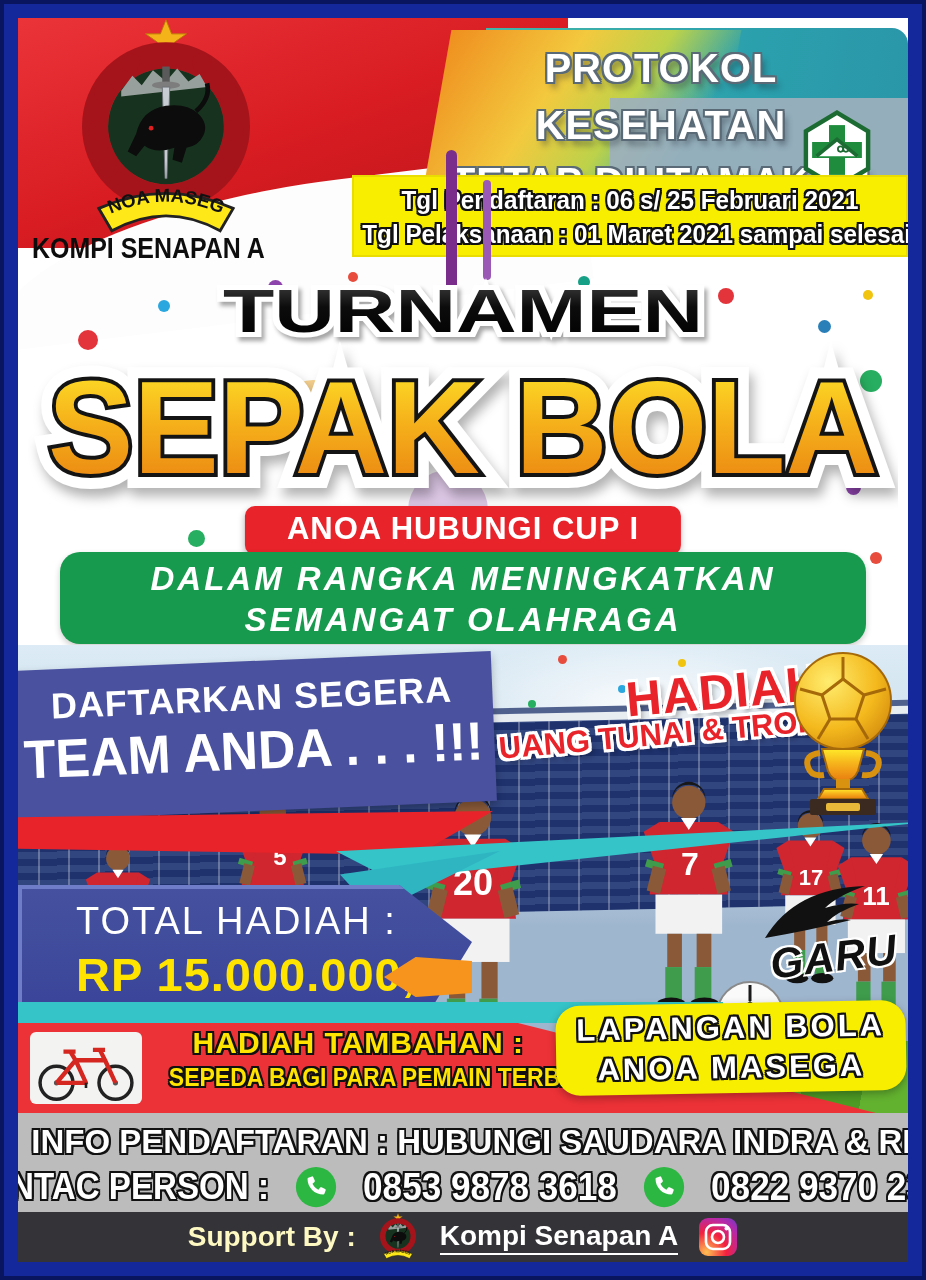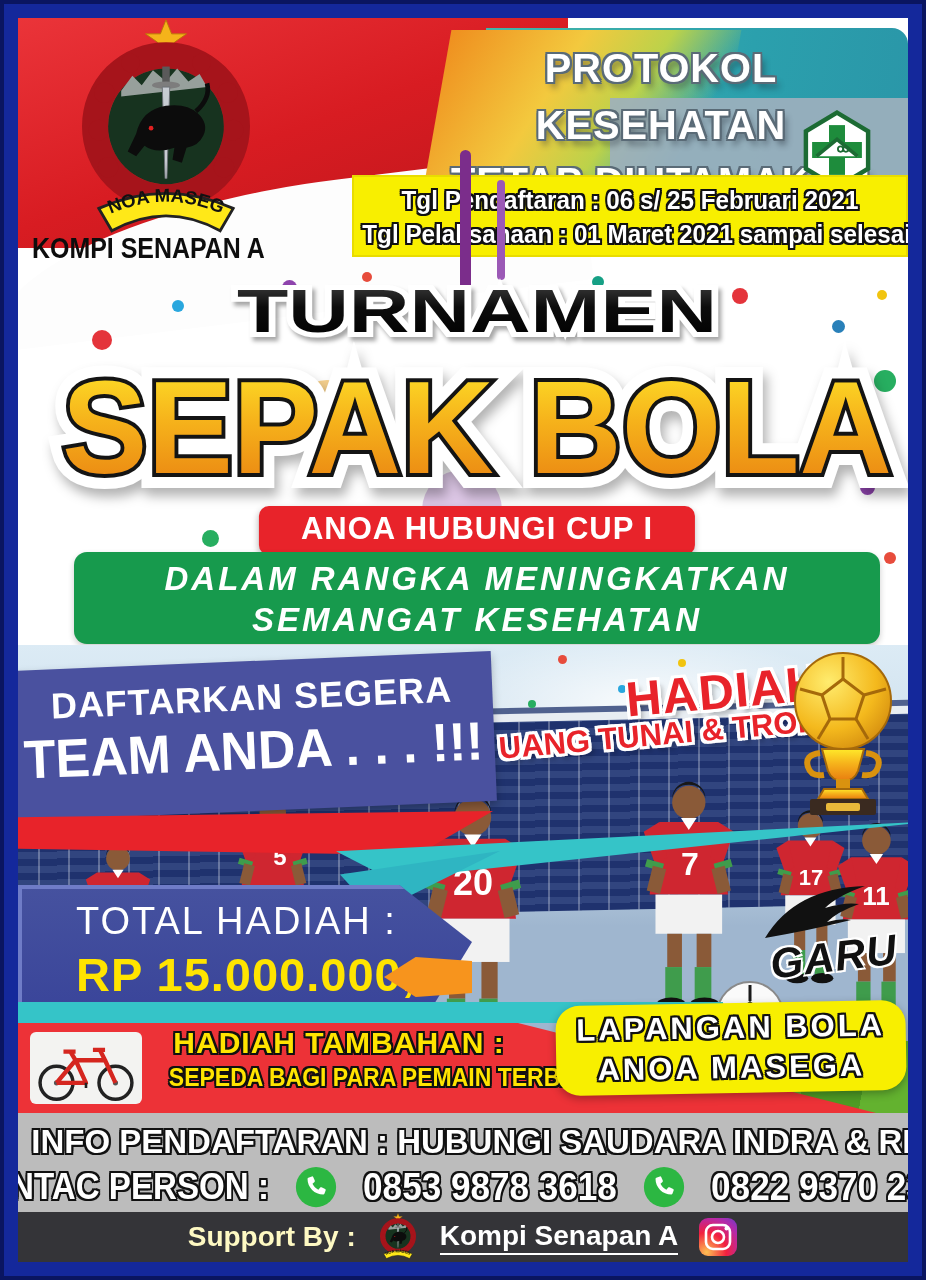--- a/index.html
+++ b/index.html
@@ -27,7 +27,7 @@
   .org-unit { position:absolute; left:14px; top:214px; width:280px; font-size:29px; font-weight:bold; color:#0d0d0d; letter-spacing:0; transform:scaleX(.86); transform-origin:left; white-space:nowrap; }
 
   
-  .titlezone { position:absolute; left:14px; top:242px; width:890px; height:388px;text-decoration:underline; }
+  .titlezone { position:absolute; left:0; top:242px; width:890px; height:388px;text-decoration:underline; }
   .splat { position:absolute; border-radius:50%; }
   .drip { position:absolute; border-radius:8px; }
   .svg-kicker { position:absolute; left:165px; top:8px; width:560px; height:84px; }

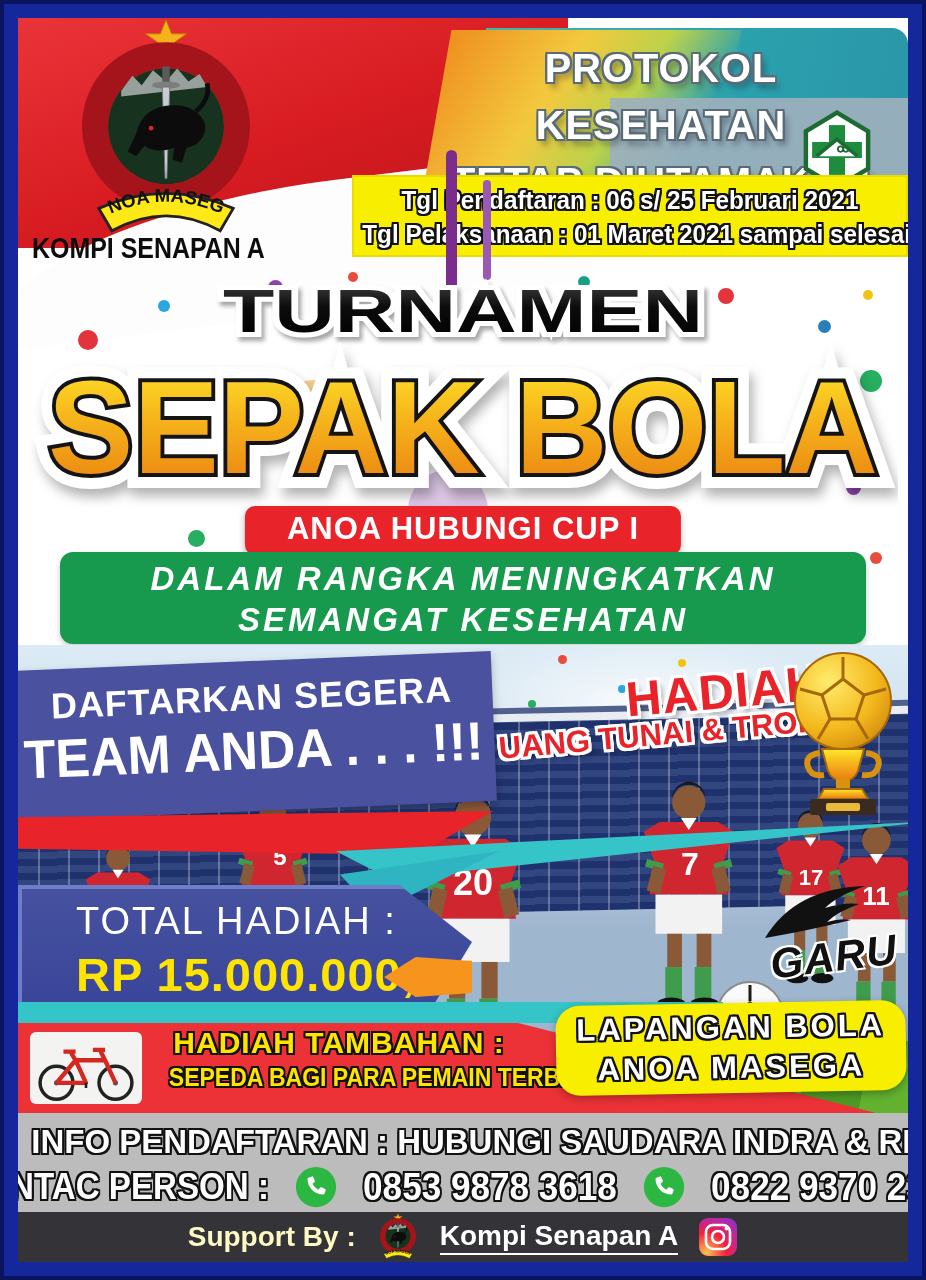--- a/index.html
+++ b/index.html
@@ -34,7 +34,7 @@
   .svg-main { position:absolute; left:10px; top:58px; width:870px; height:205px; }
   .cup-pill { position:absolute; left:50%; top:246px; transform:translateX(-50%); background:#e8232a; border-radius:10px; padding:5px 42px 8px; white-space:nowrap; box-shadow:0 3px 6px rgba(0,0,0,.25); }
   .cup-pill span { color:#fff; font-weight:bold; font-size:31px; letter-spacing:1px; }
-  .tag-box { position:absolute; left:42px; top:292px; width:806px; height:92px; background:#179a4d; border-radius:13px; text-align:center; padding-top:6px; box-shadow:0 3px 6px rgba(0,0,0,.2); }
+  .tag-box { position:absolute; left:42px; top:292px; width:806px; height:92px; background:#179a4d; border-radius:20px; text-align:center; padding-top:6px; box-shadow:0 3px 6px rgba(0,0,0,.2); }
   .tag-box div { color:#fff; font-style:italic; font-weight:bold; font-size:33px; line-height:41px; letter-spacing:3px; }
 
   

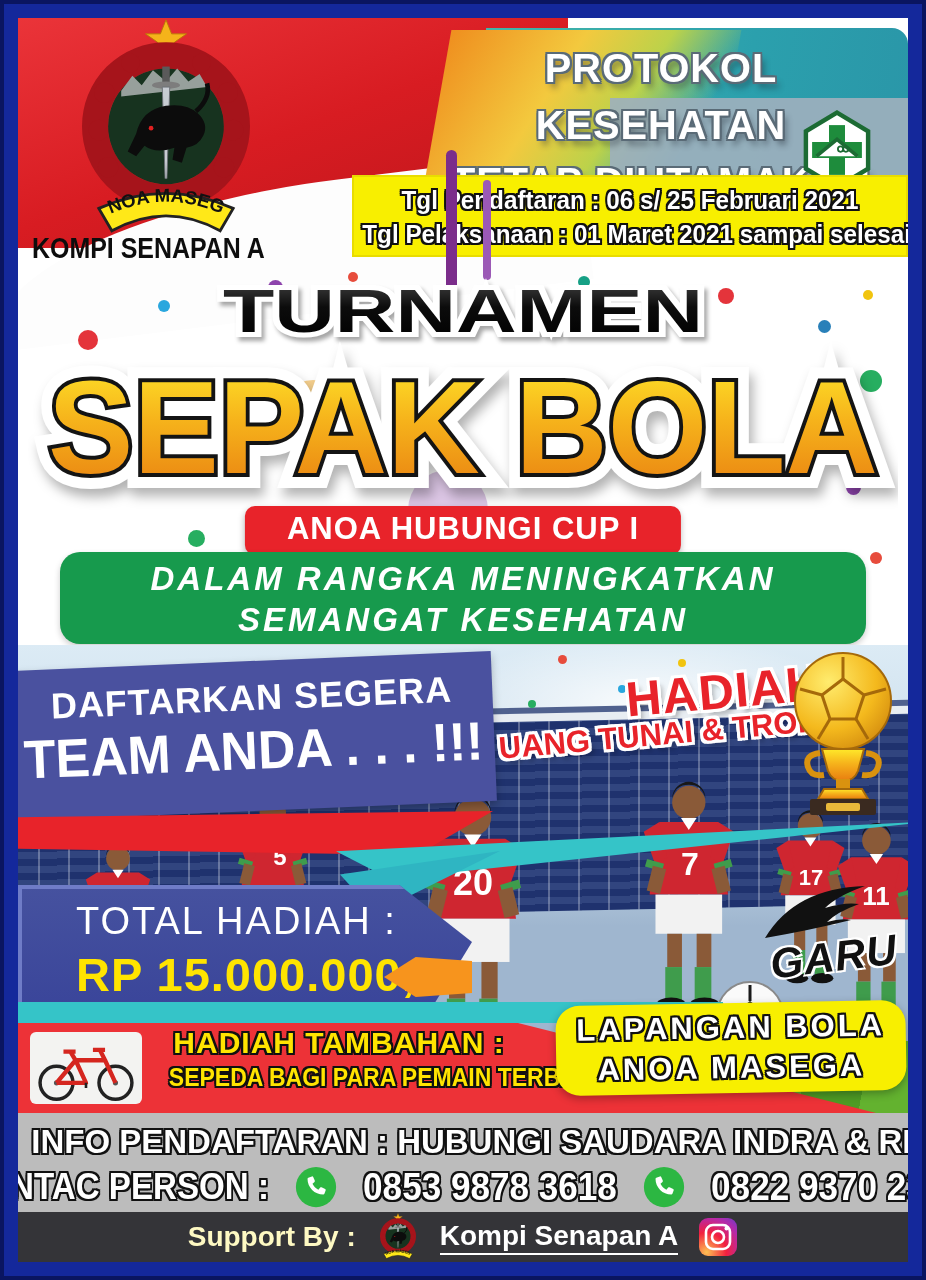--- a/index.html
+++ b/index.html
@@ -221,7 +221,7 @@
 
       <div class="tag-box">
         <div>DALAM RANGKA MENINGKATKAN</div>
-        <div>SEMANGAT KESEHATAN</div>
+        <div>SEMANGAT OLAHRAGA</div>
       </div>
     </div>
 

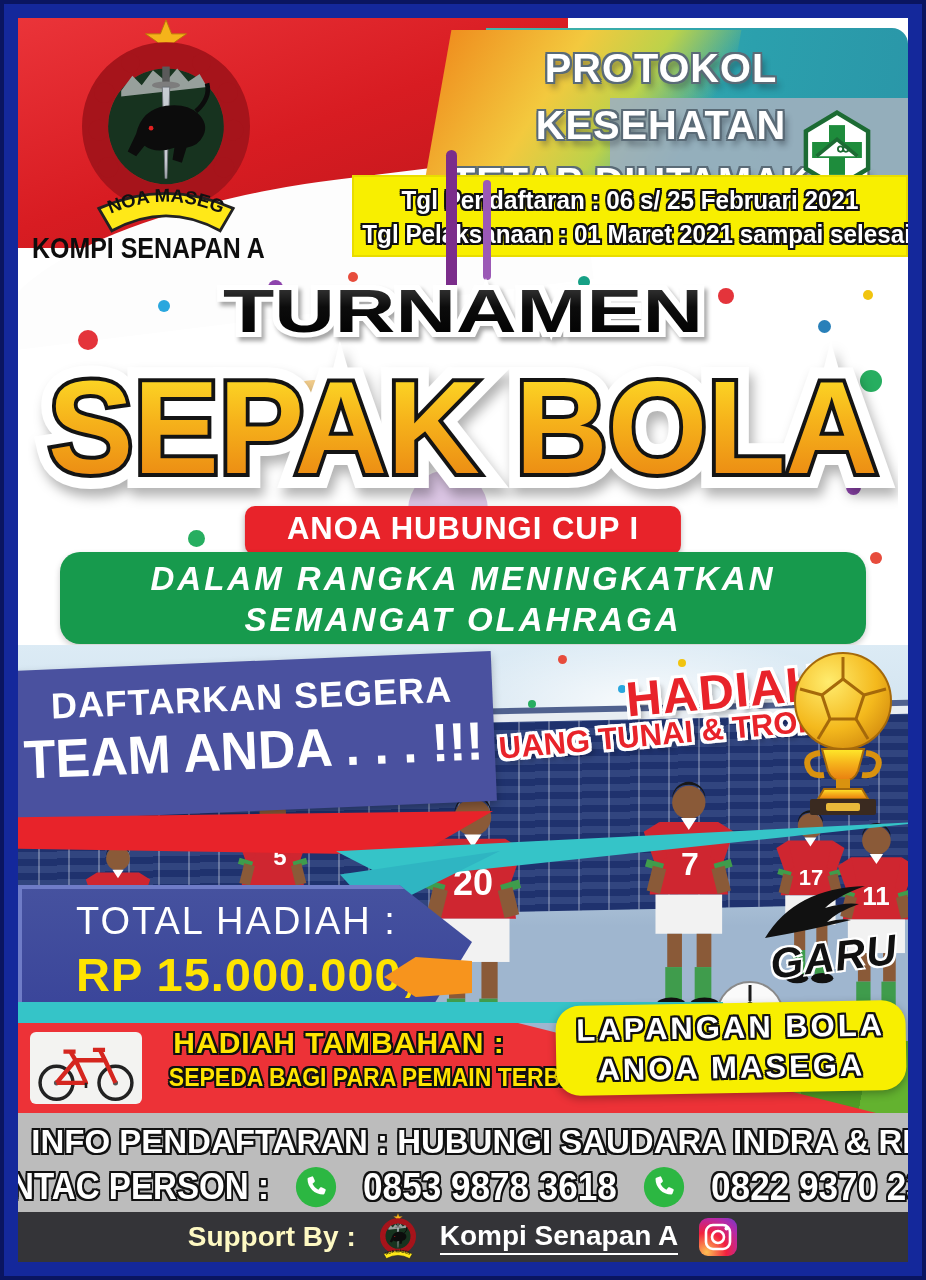--- a/index.html
+++ b/index.html
@@ -65,7 +65,7 @@
   .bonus-strip { position:absolute; left:0; top:378px; width:862px; height:91px; background:#ed3237; clip-path:polygon(0 0,58% 0,100% 100%,0 100%); }
   .bike-card { position:absolute; left:12px; top:9px; width:112px; height:72px; background:#f3f3f1; border-radius:6px; padding:4px; }
   .bonus-text { position:absolute; left:136px; top:3px; width:370px; text-align:center; }
-  .bonus-l1 { color:#ffe400; font-weight:bold; font-size:30px; letter-spacing:1px; }
+  .bonus-l1 { color:#ffe400; font-weight:bold; font-size:30px; letter-spacing:1px;text-align:right; }
   .bonus-l2 { color:#ffe400; font-weight:bold; font-size:25px; transform:scaleX(.92); margin-top:3px; white-space:nowrap; }
   .venue-box { position:absolute; left:538px; top:358px; width:350px; height:90px; background:#f8ef00; border-radius:24px; transform:rotate(-1deg); text-align:center; padding-top:5px; box-shadow:0 3px 8px rgba(0,0,0,.3); }
   .venue-box div { color:#fff; font-weight:bold; font-size:31px; letter-spacing:3px; line-height:40px; }

